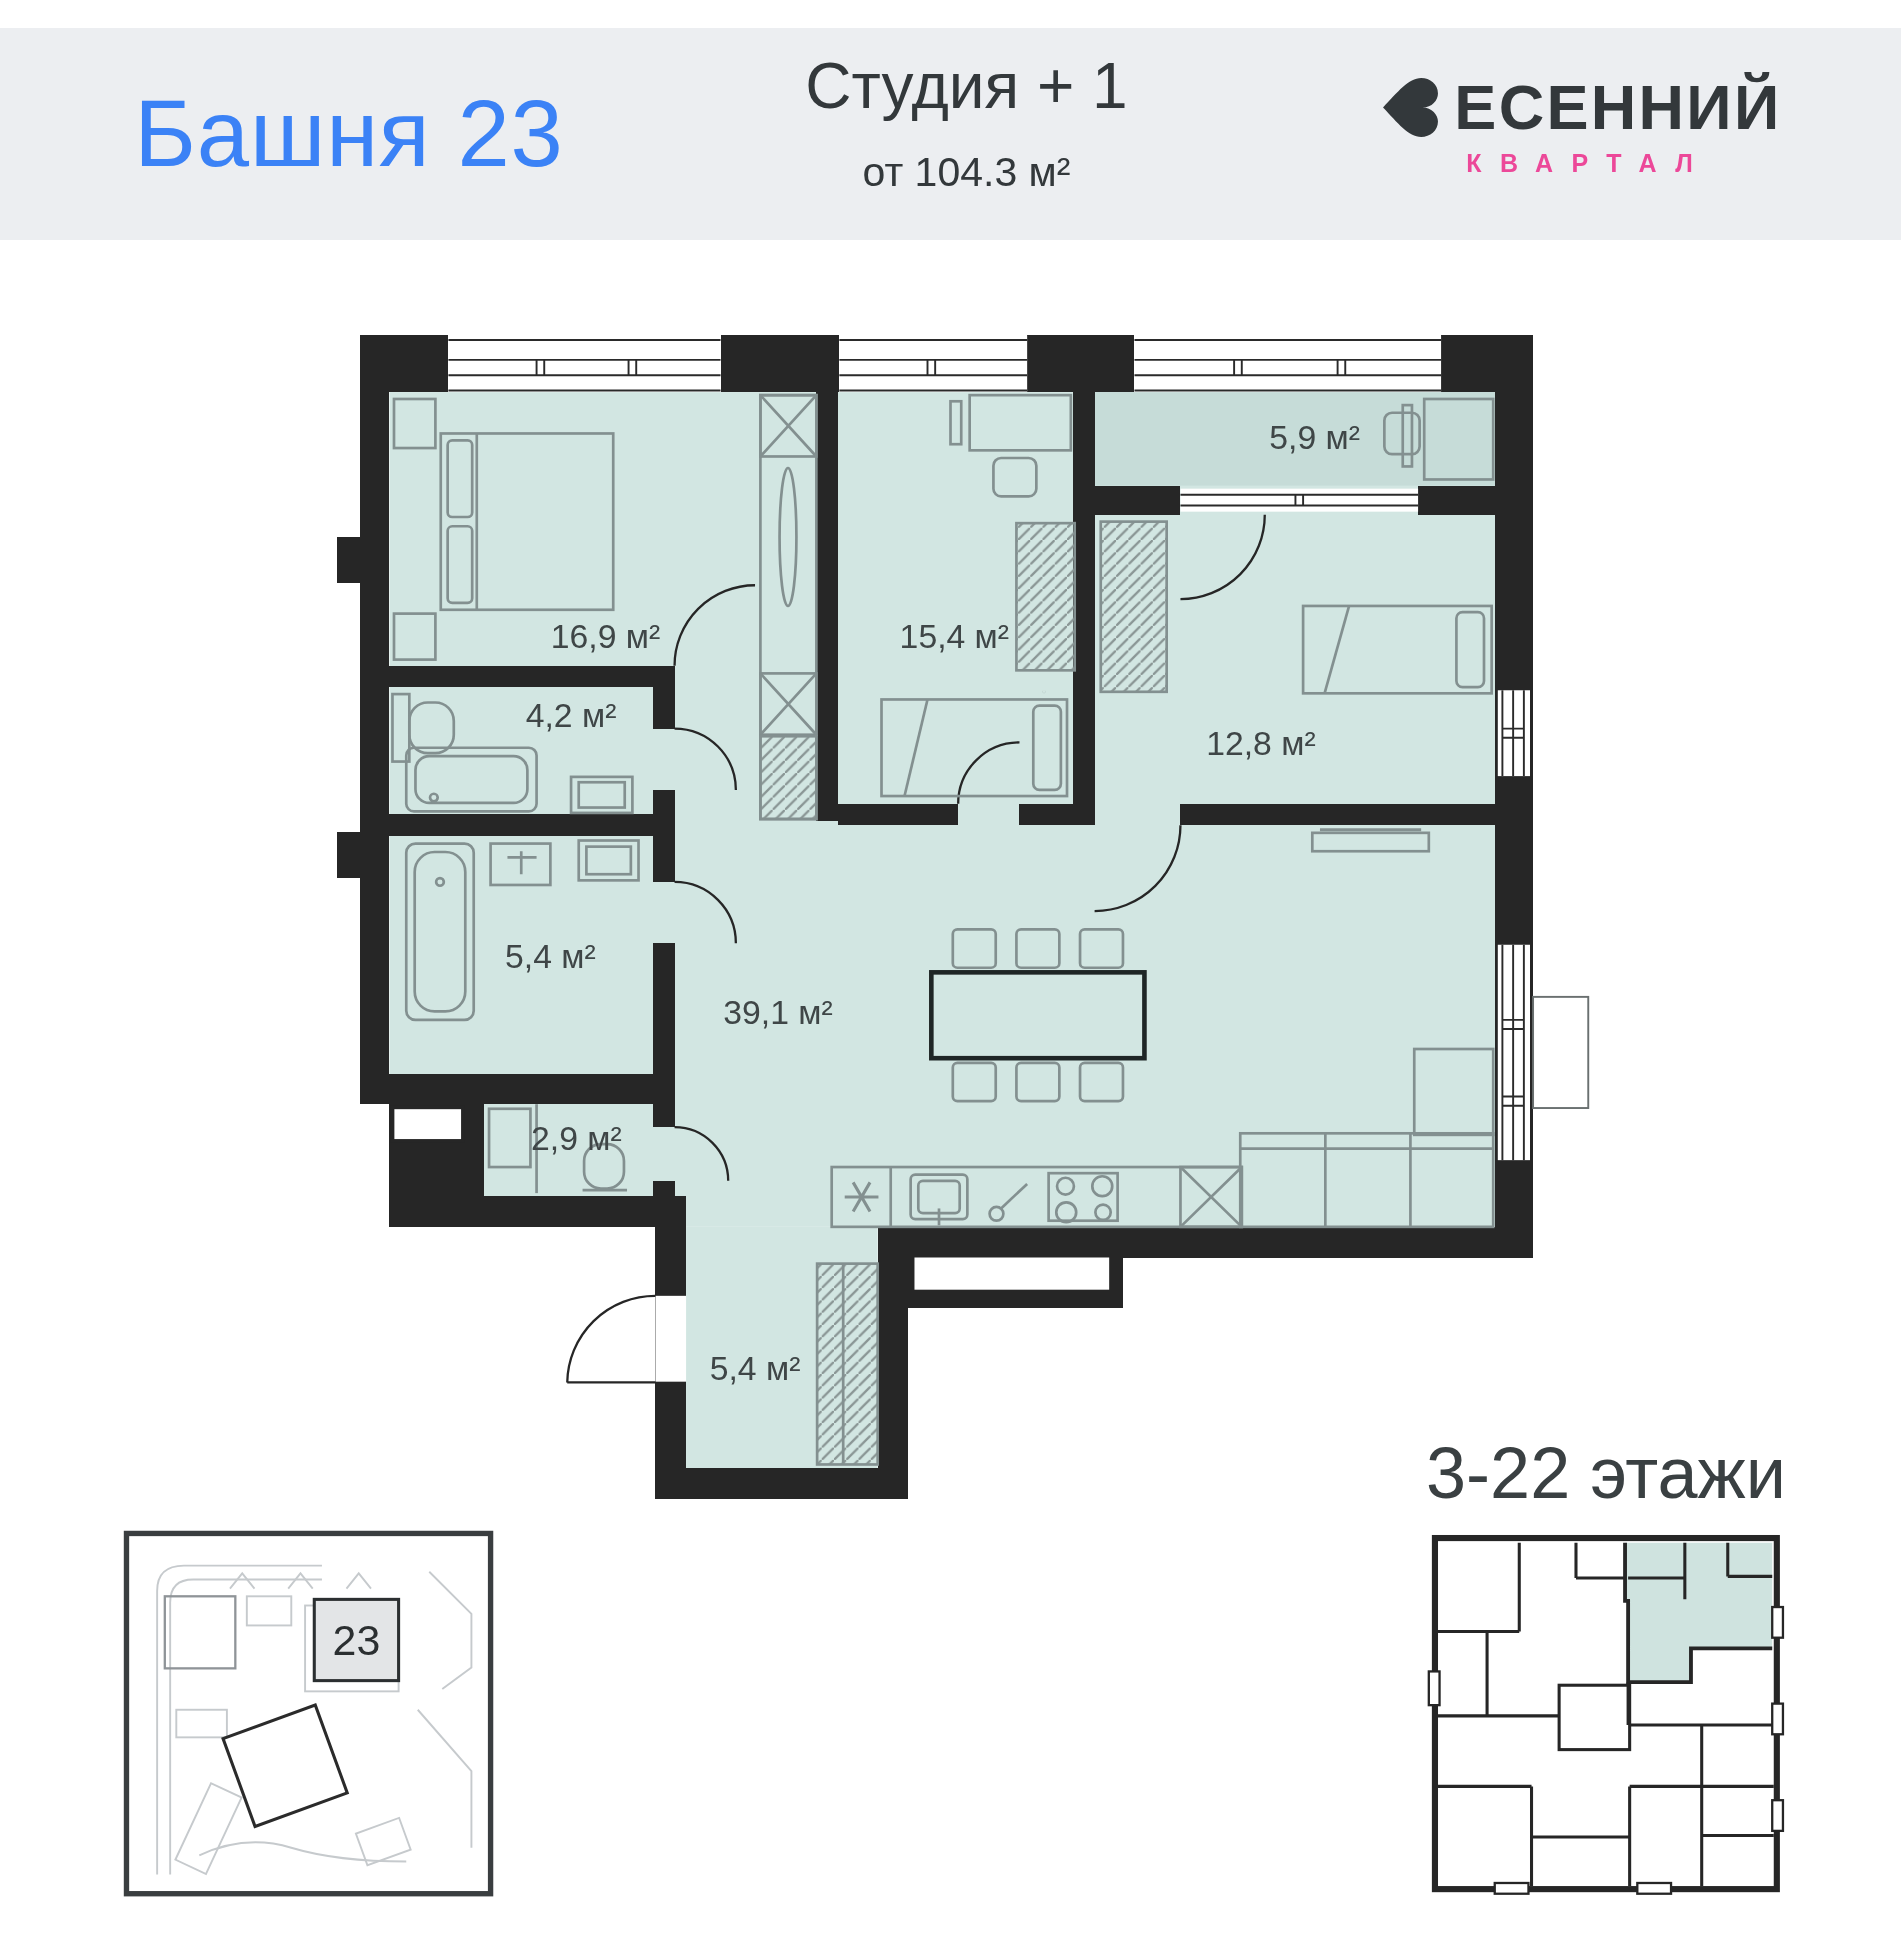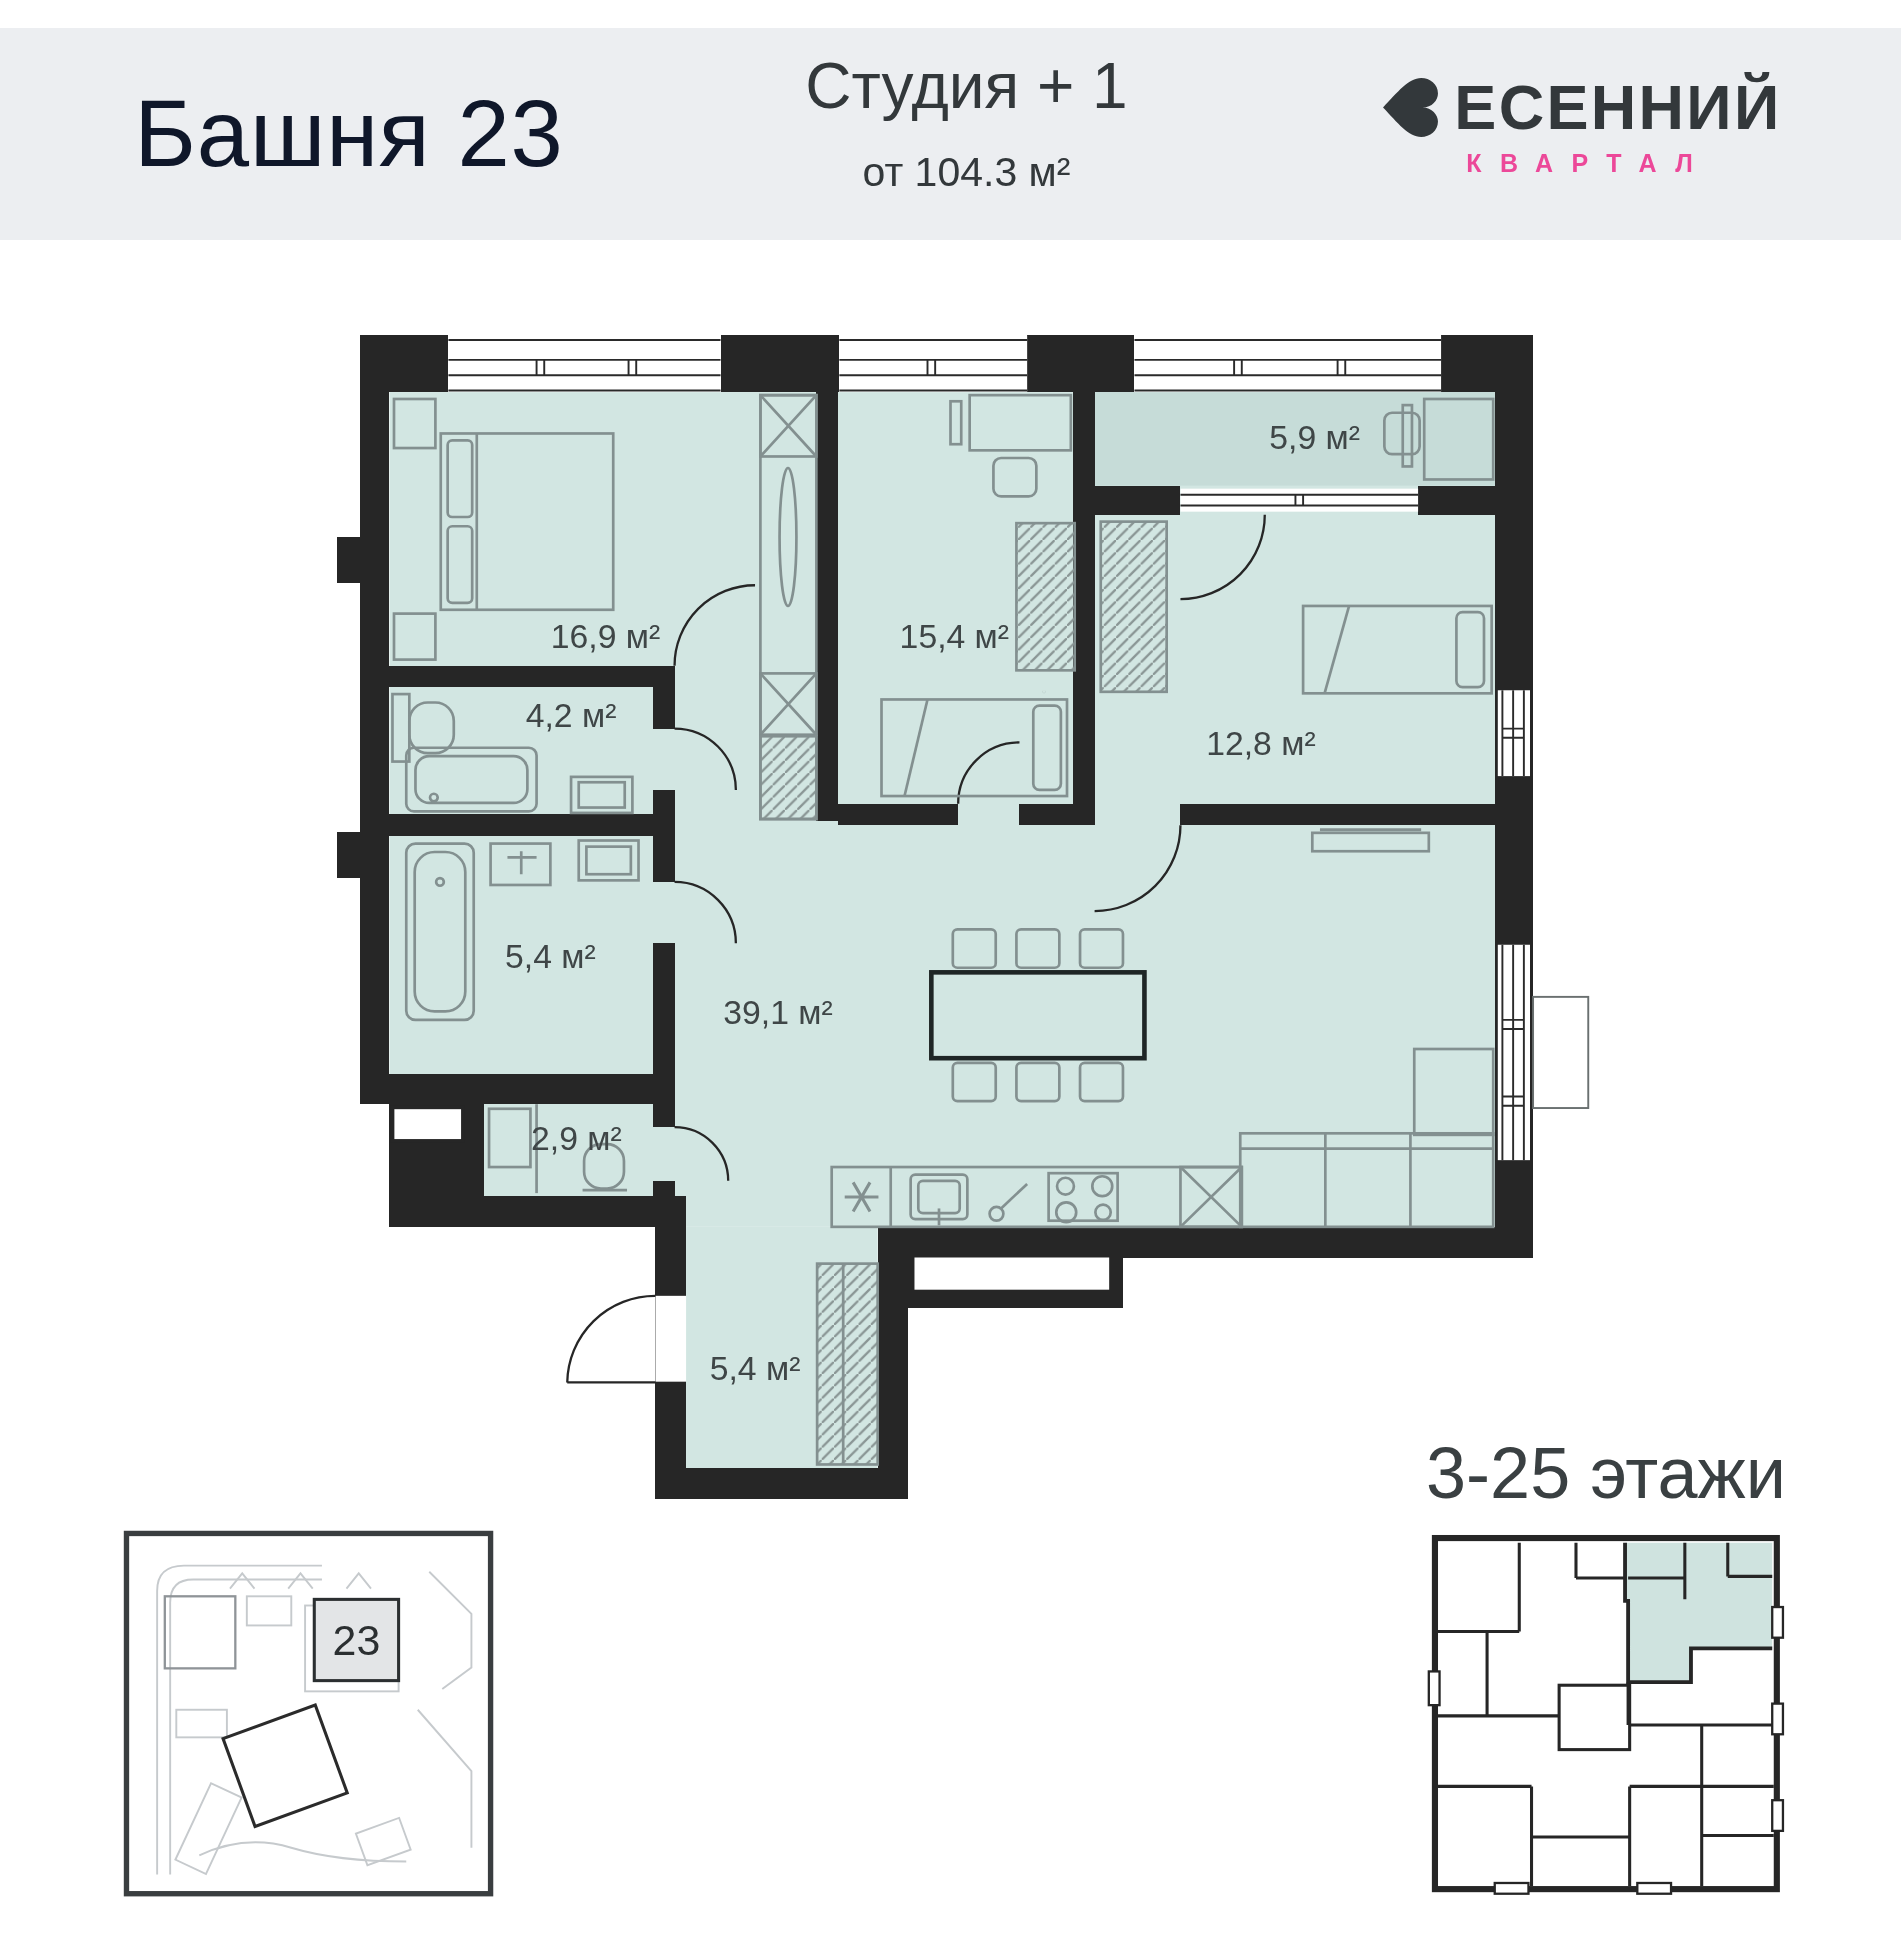--- a/index.html
+++ b/index.html
@@ -9,7 +9,7 @@
   
   #header-band{left:0;top:28px;width:1901px;height:212px;background:#eceef1;}
   #tower-label{left:100px;top:80px;width:498px;text-align:center;font-size:94px;font-weight:500;
-               letter-spacing:0.8px;color:#0f172a;white-space:nowrap;}
+               letter-spacing:0.8px;color:#3b82f6;white-space:nowrap;}
   #unit-type{left:721px;top:49px;width:491px;text-align:center;font-size:64px;font-weight:400;color:#33383b;white-space:nowrap;}
   #area-from{left:721px;top:149px;width:491px;text-align:center;font-size:41px;font-weight:400;color:#33383b;white-space:nowrap;}
   #brand{left:1342px;top:71px;width:475px;text-align:center;}

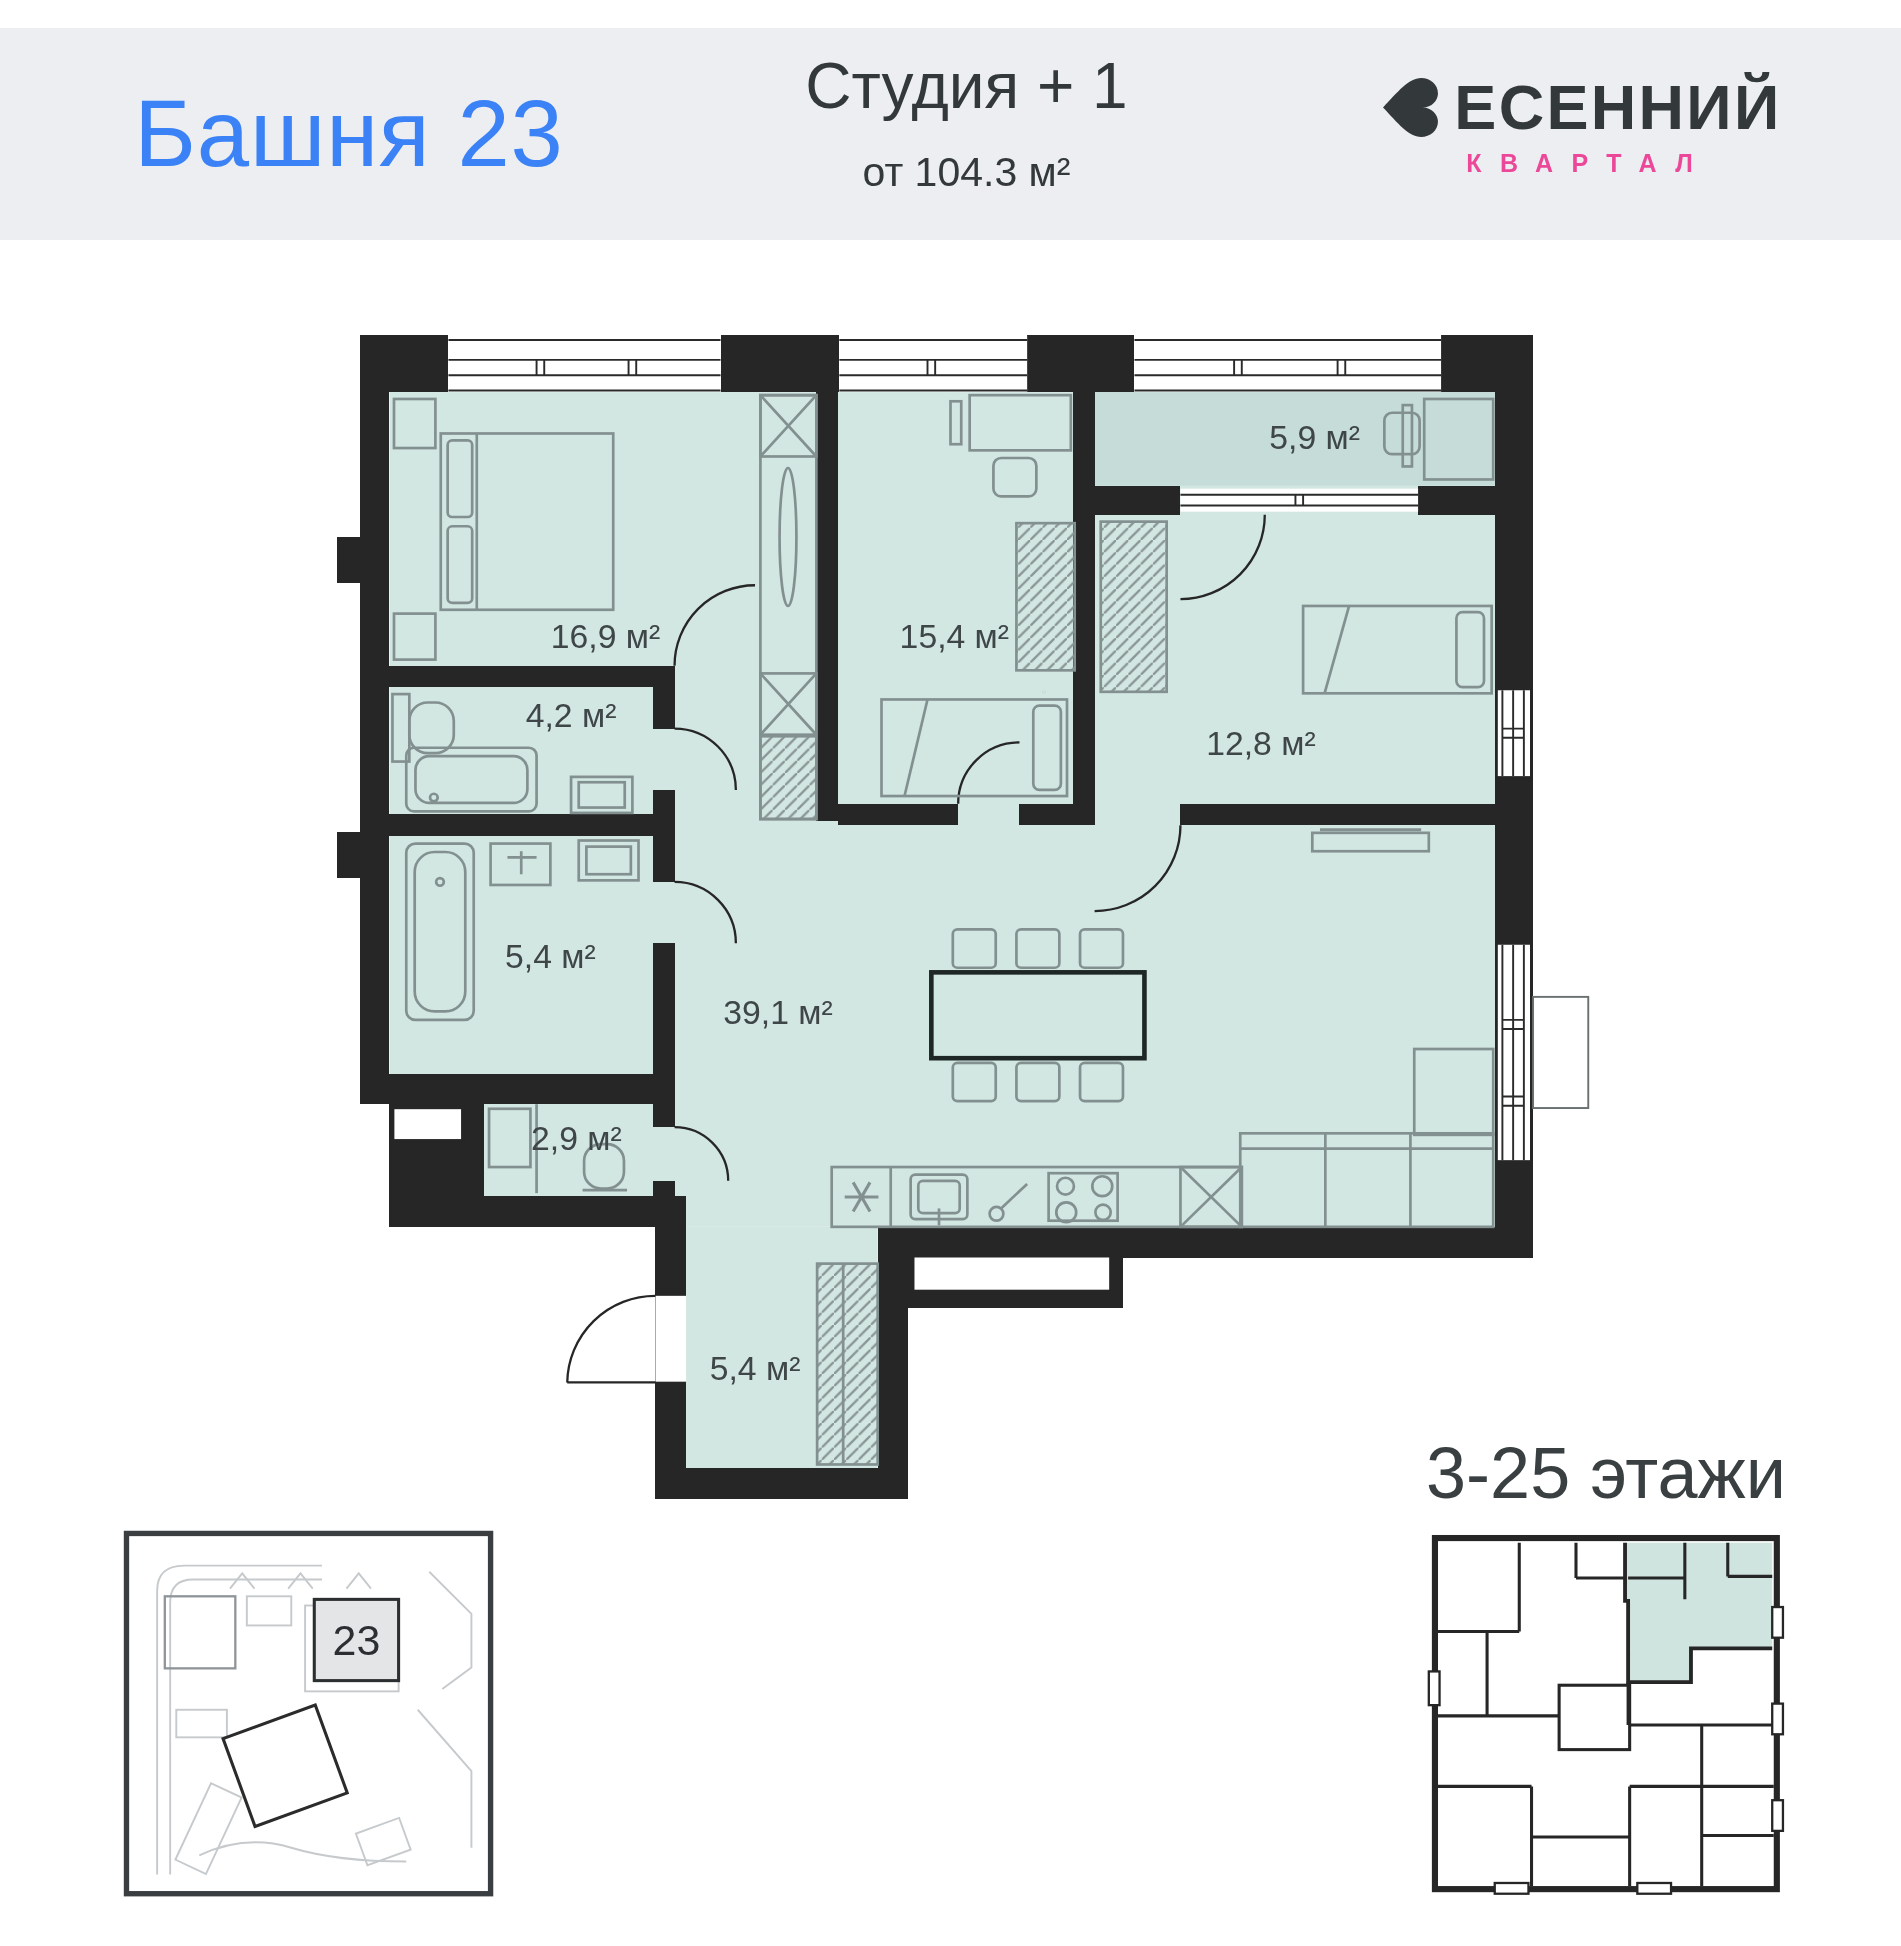--- a/index.html
+++ b/index.html
@@ -45,7 +45,7 @@
     <div id="brand-sub">КВАРТАЛ</div>
   </div>
 
-  <div class="abs" id="floors-title">3-25 этажи</div>
+  <div class="abs" id="floors-title">3-22 этажи</div>
 
   <svg class="abs" style="left:0;top:0" width="1901" height="1947" viewBox="0 0 2480 2539">
     <defs>

